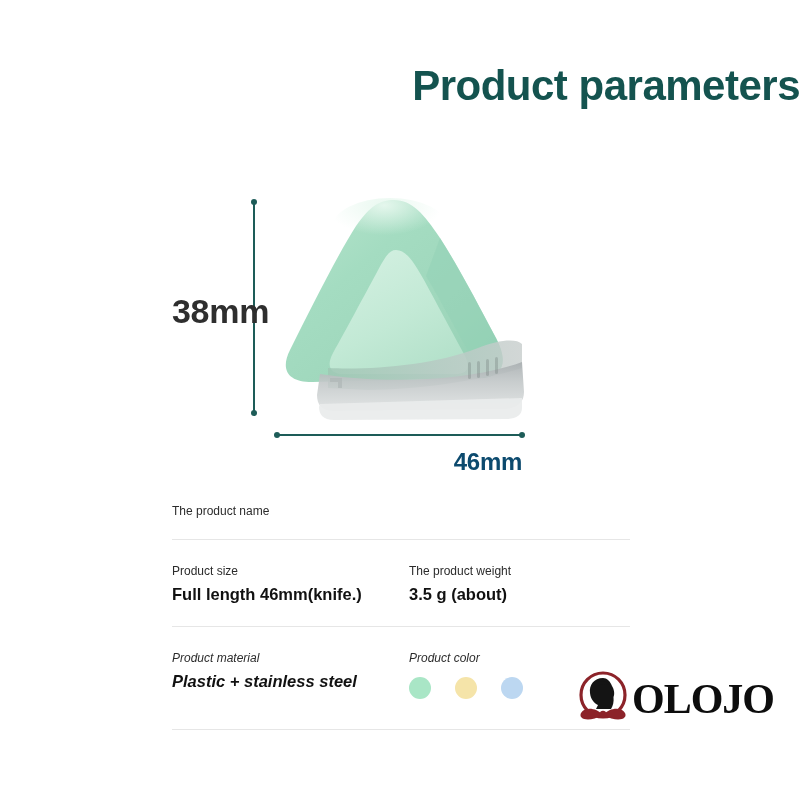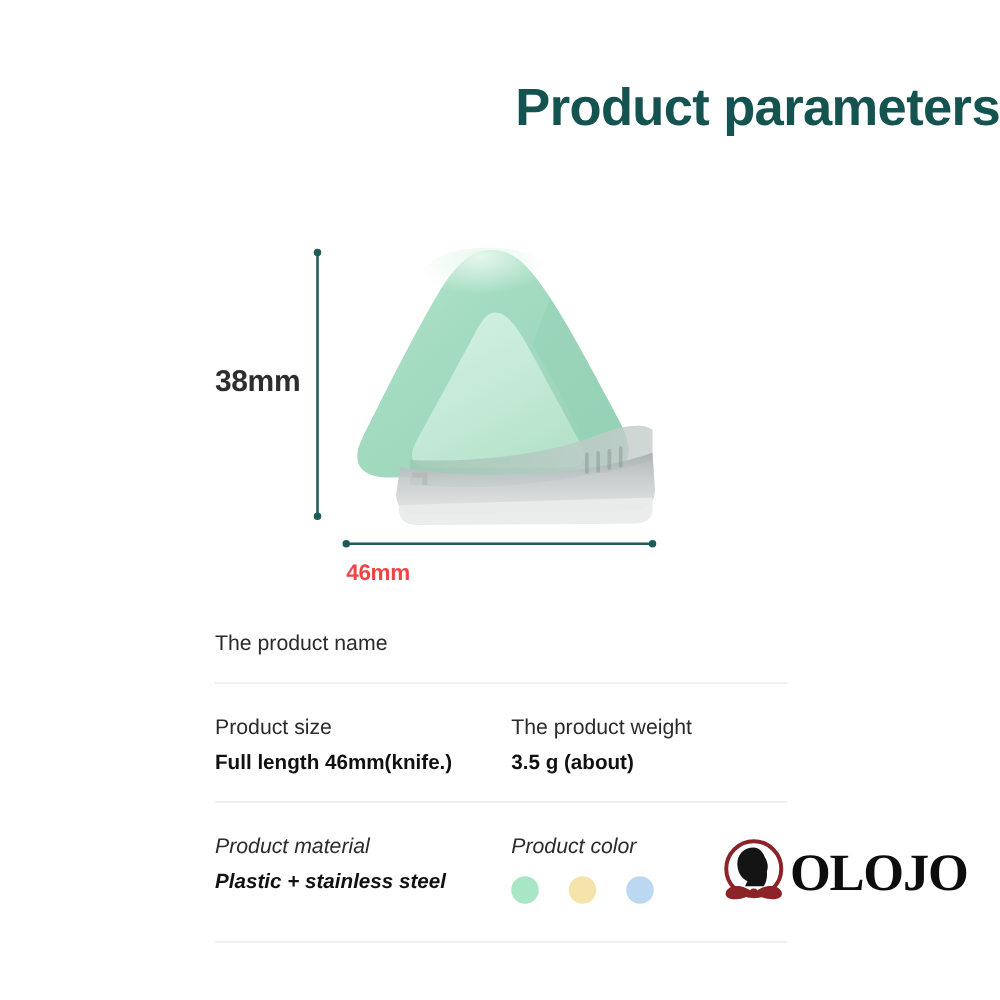--- a/index.html
+++ b/index.html
@@ -65,7 +65,7 @@
     position: absolute;
     left: 172px;
     top: 112px;
-    font-size: 24px;
+    font-size: 34px;
     font-weight: bold;
     color: #2e2e2e;
     letter-spacing: -0.3px;

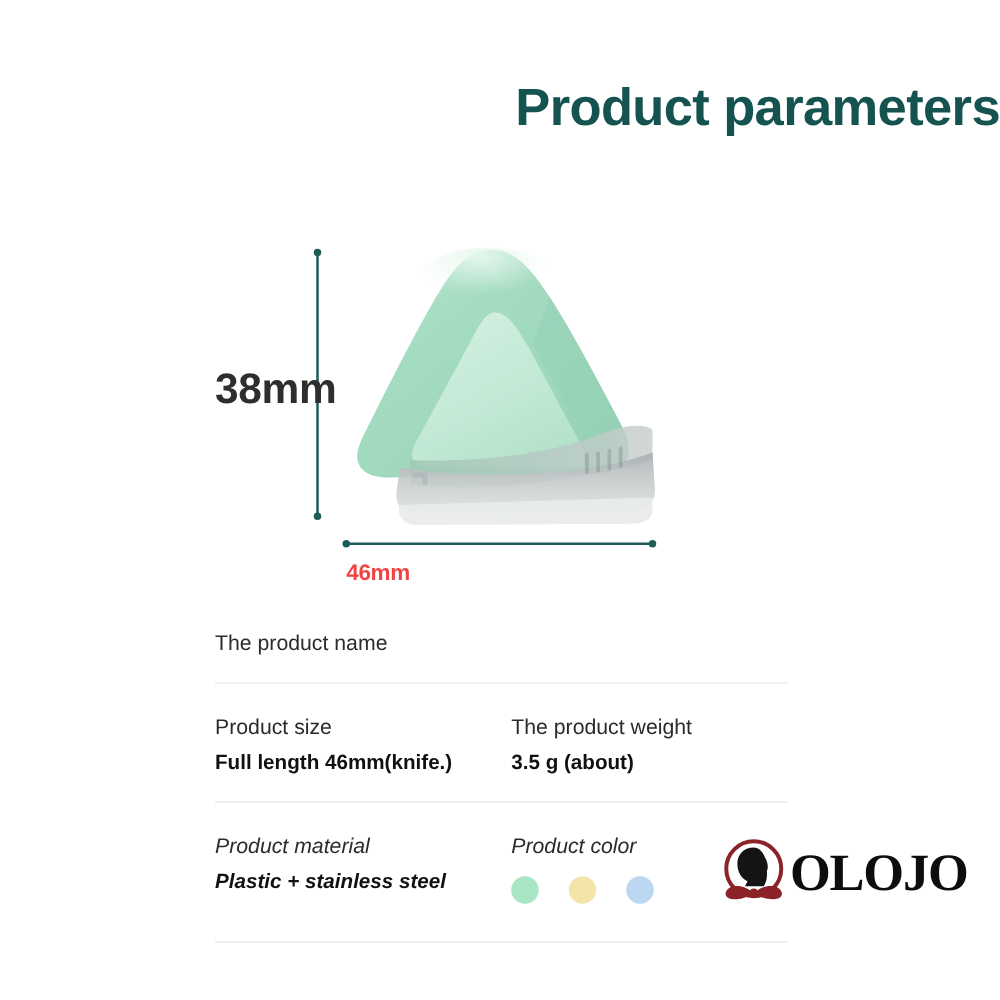--- a/index.html
+++ b/index.html
@@ -98,10 +98,10 @@
     left: 277px;
     top: 268px;
     width: 245px;
-    text-align: left;
-    font-size: 18px;
-    font-weight: bold;
-    color: #ef4444;
+    text-align: right;
+    font-size: 24px;
+    font-weight: bold;
+    color: #0c4a6e;
     letter-spacing: -0.3px;
   }
 

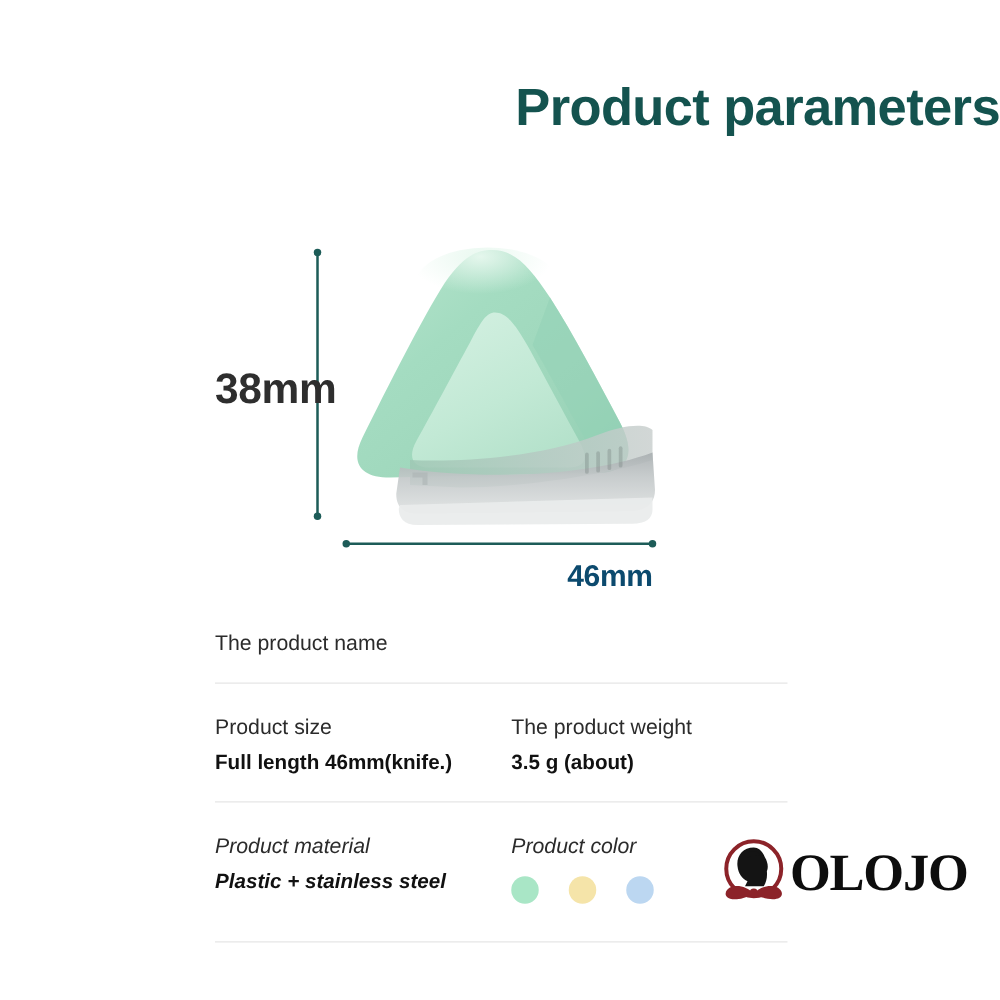--- a/index.html
+++ b/index.html
@@ -132,7 +132,7 @@
   .spec-cell.full { width: 100%; }
   .spec-cell.right { padding-left: 8px; }
   .spec-label {
-    font-size: 17px;
+    font-size: 12px;
     color: #2b2b2b;
     line-height: 1.55;
     font-weight: normal;

